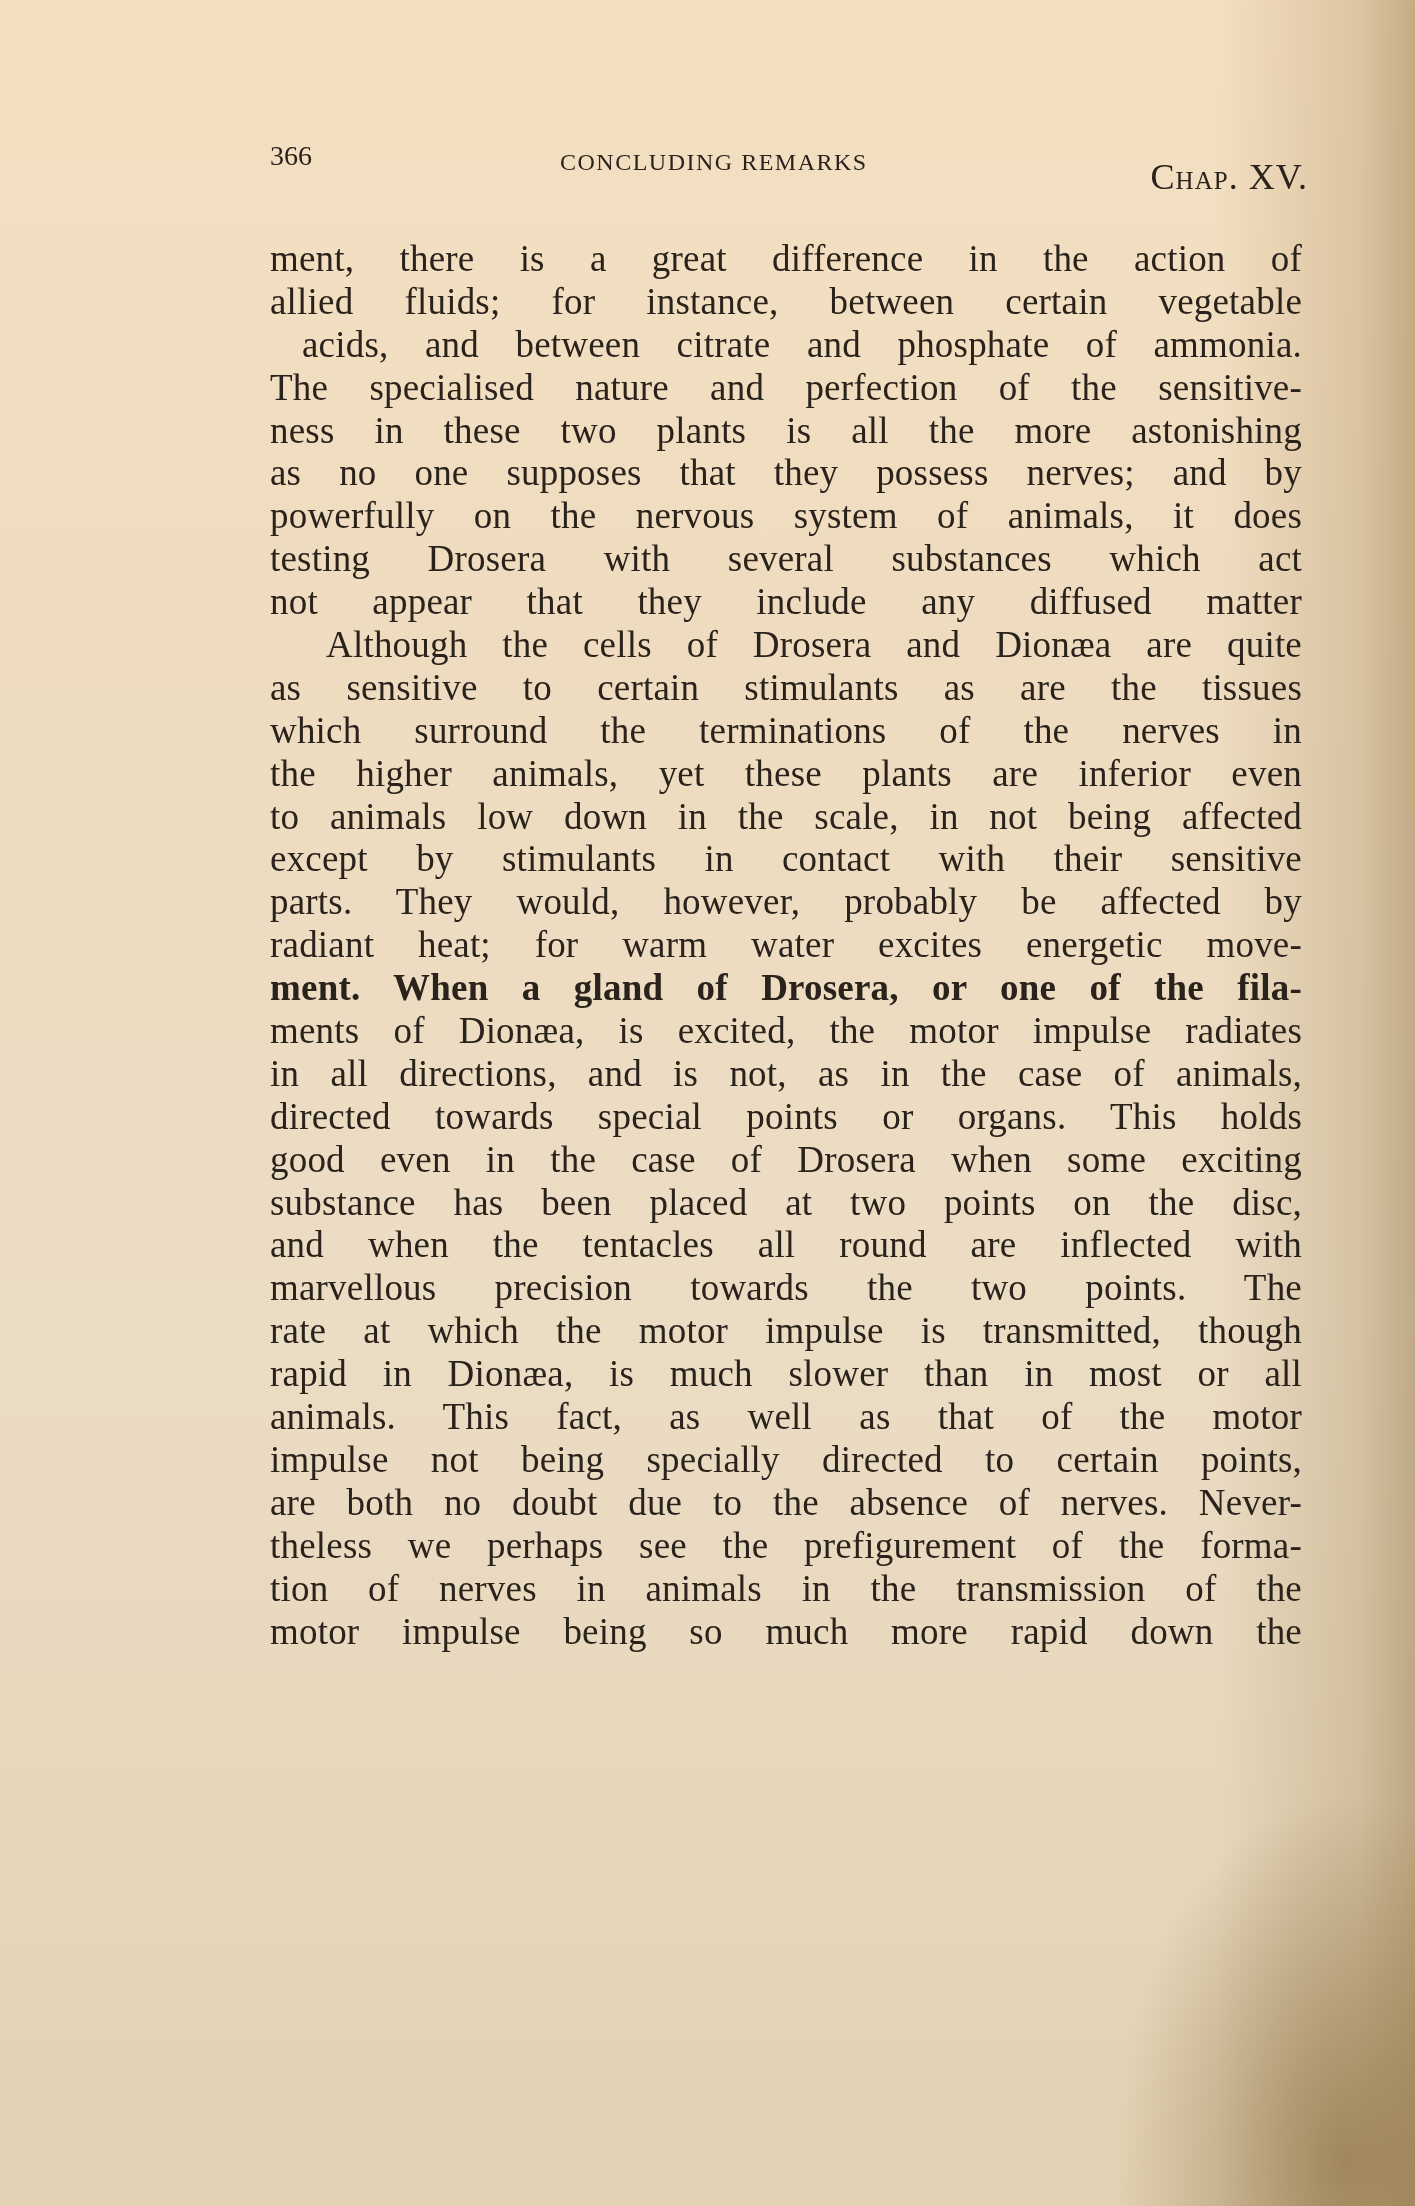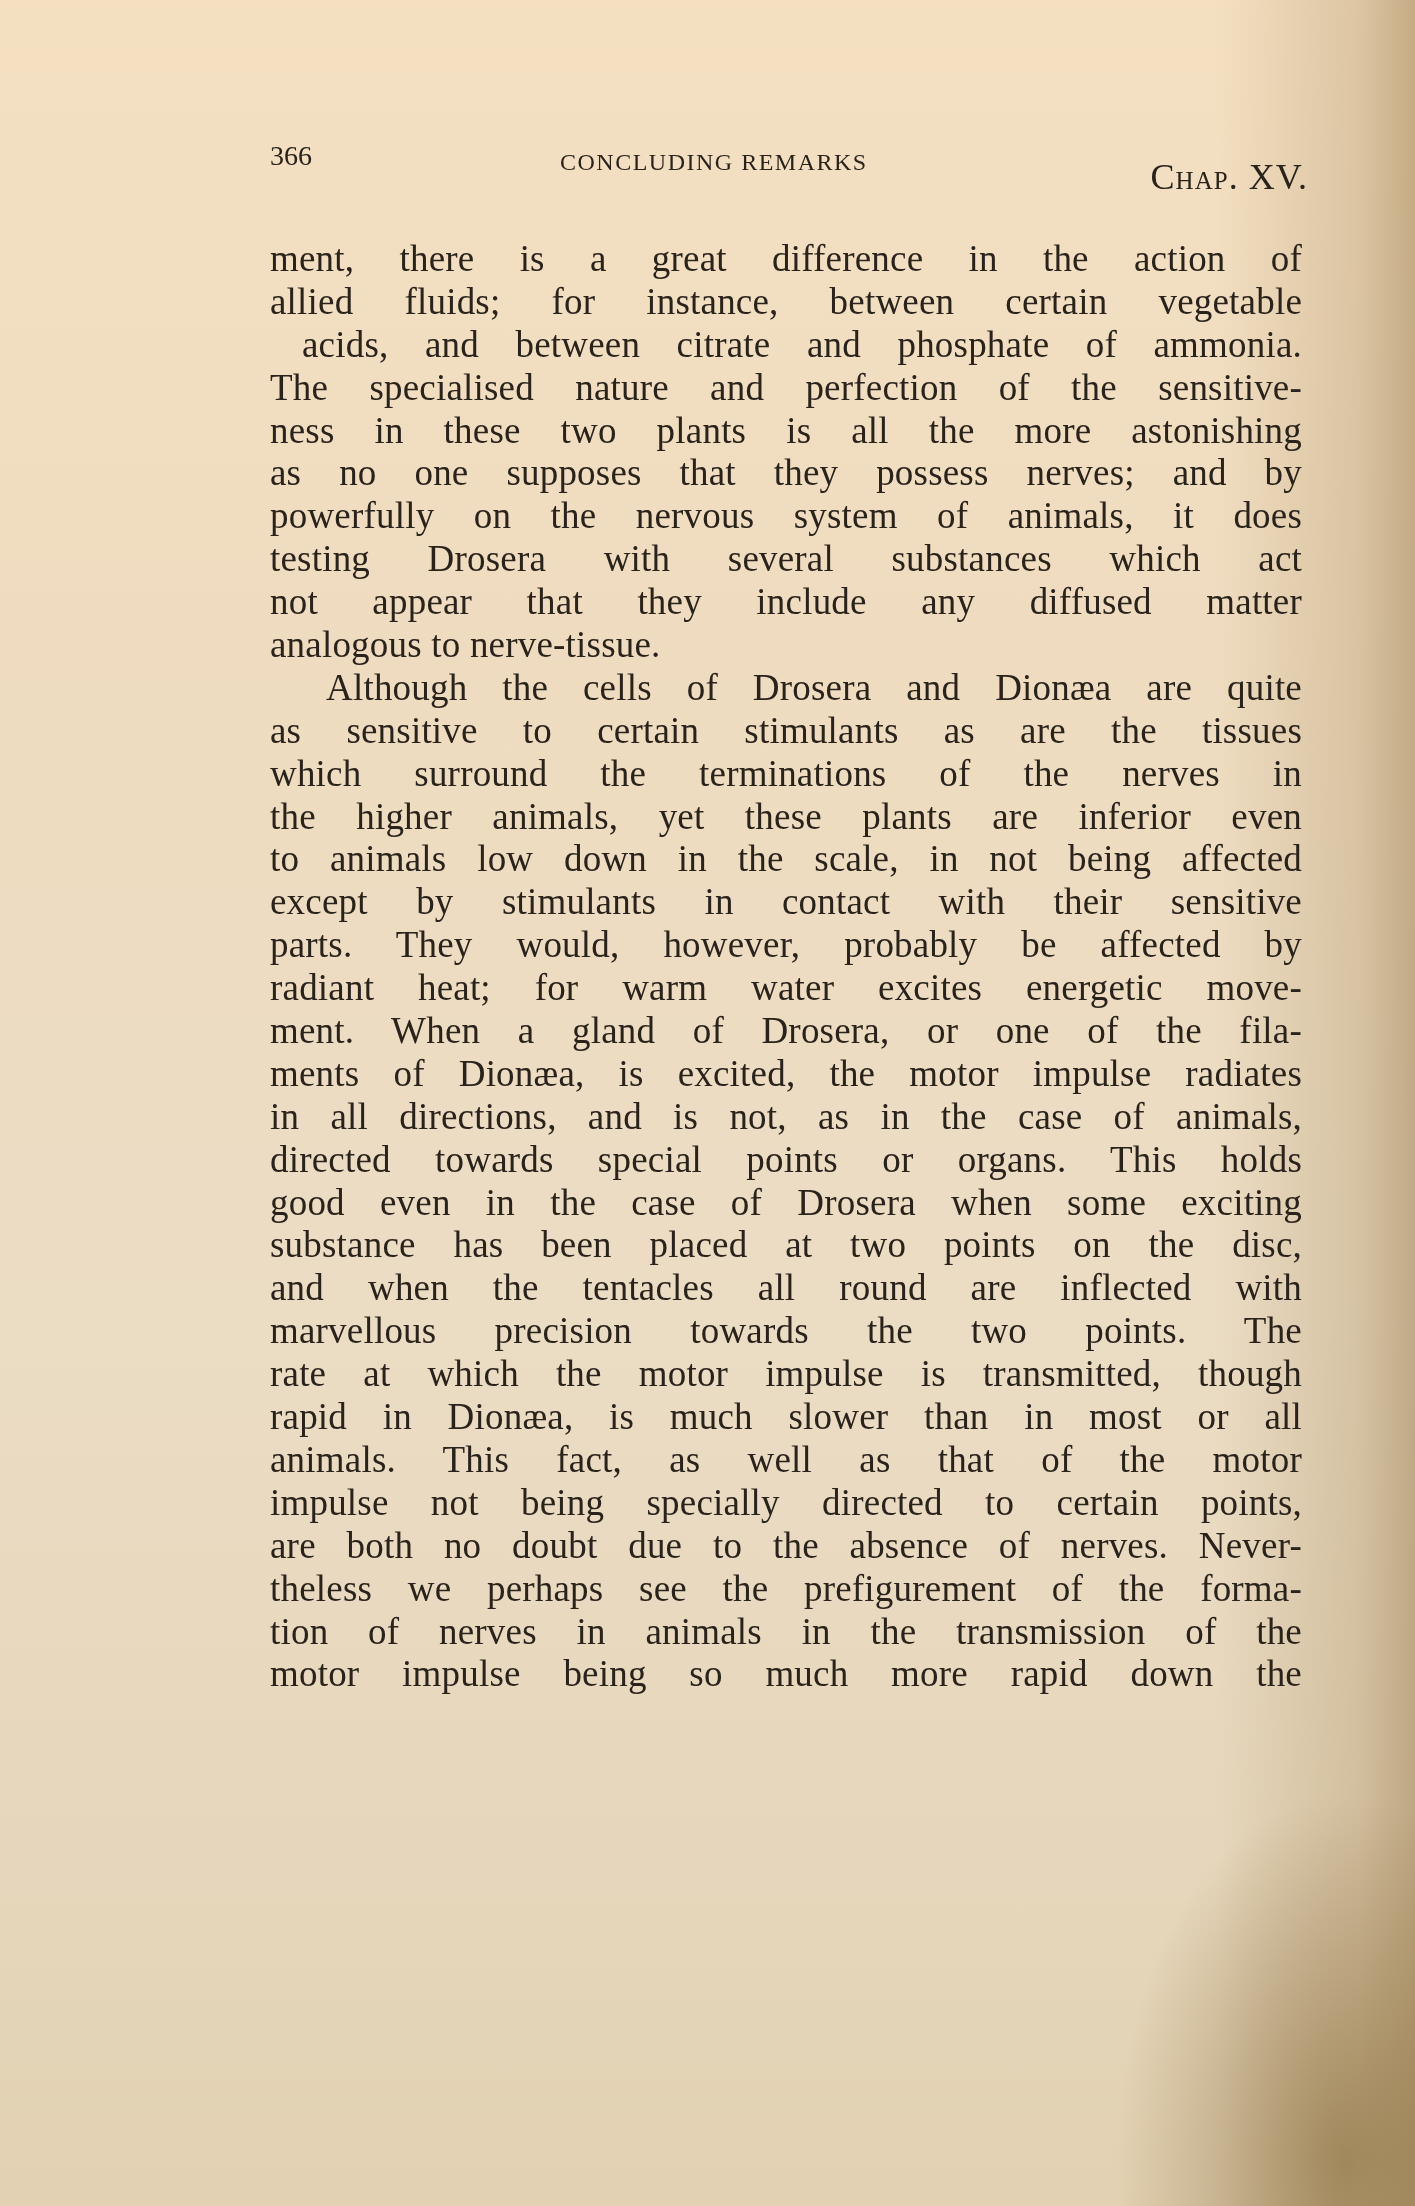--- a/index.html
+++ b/index.html
@@ -58,7 +58,6 @@
     <span class="line" style="white-space: normal; overflow: hidden;">powerfully on the nervous system of animals, it does</span>
     <span class="line" style="white-space: normal; overflow: hidden;">testing Drosera with several substances which act</span>
     <span class="line" style="white-space: normal; overflow: hidden;">not appear that they include any diffused matter</span>
-    <span class="line last" style="white-space: normal; overflow: hidden;">analogous to nerve-tissue.</span>
     <span class="line indent" style="white-space: normal; overflow: hidden;">Although the cells of Drosera and Dionæa are quite</span>
     <span class="line" style="white-space: normal; overflow: hidden;">as sensitive to certain stimulants as are the tissues</span>
     <span class="line" style="white-space: normal; overflow: hidden;">which surround the terminations of the nerves in</span>

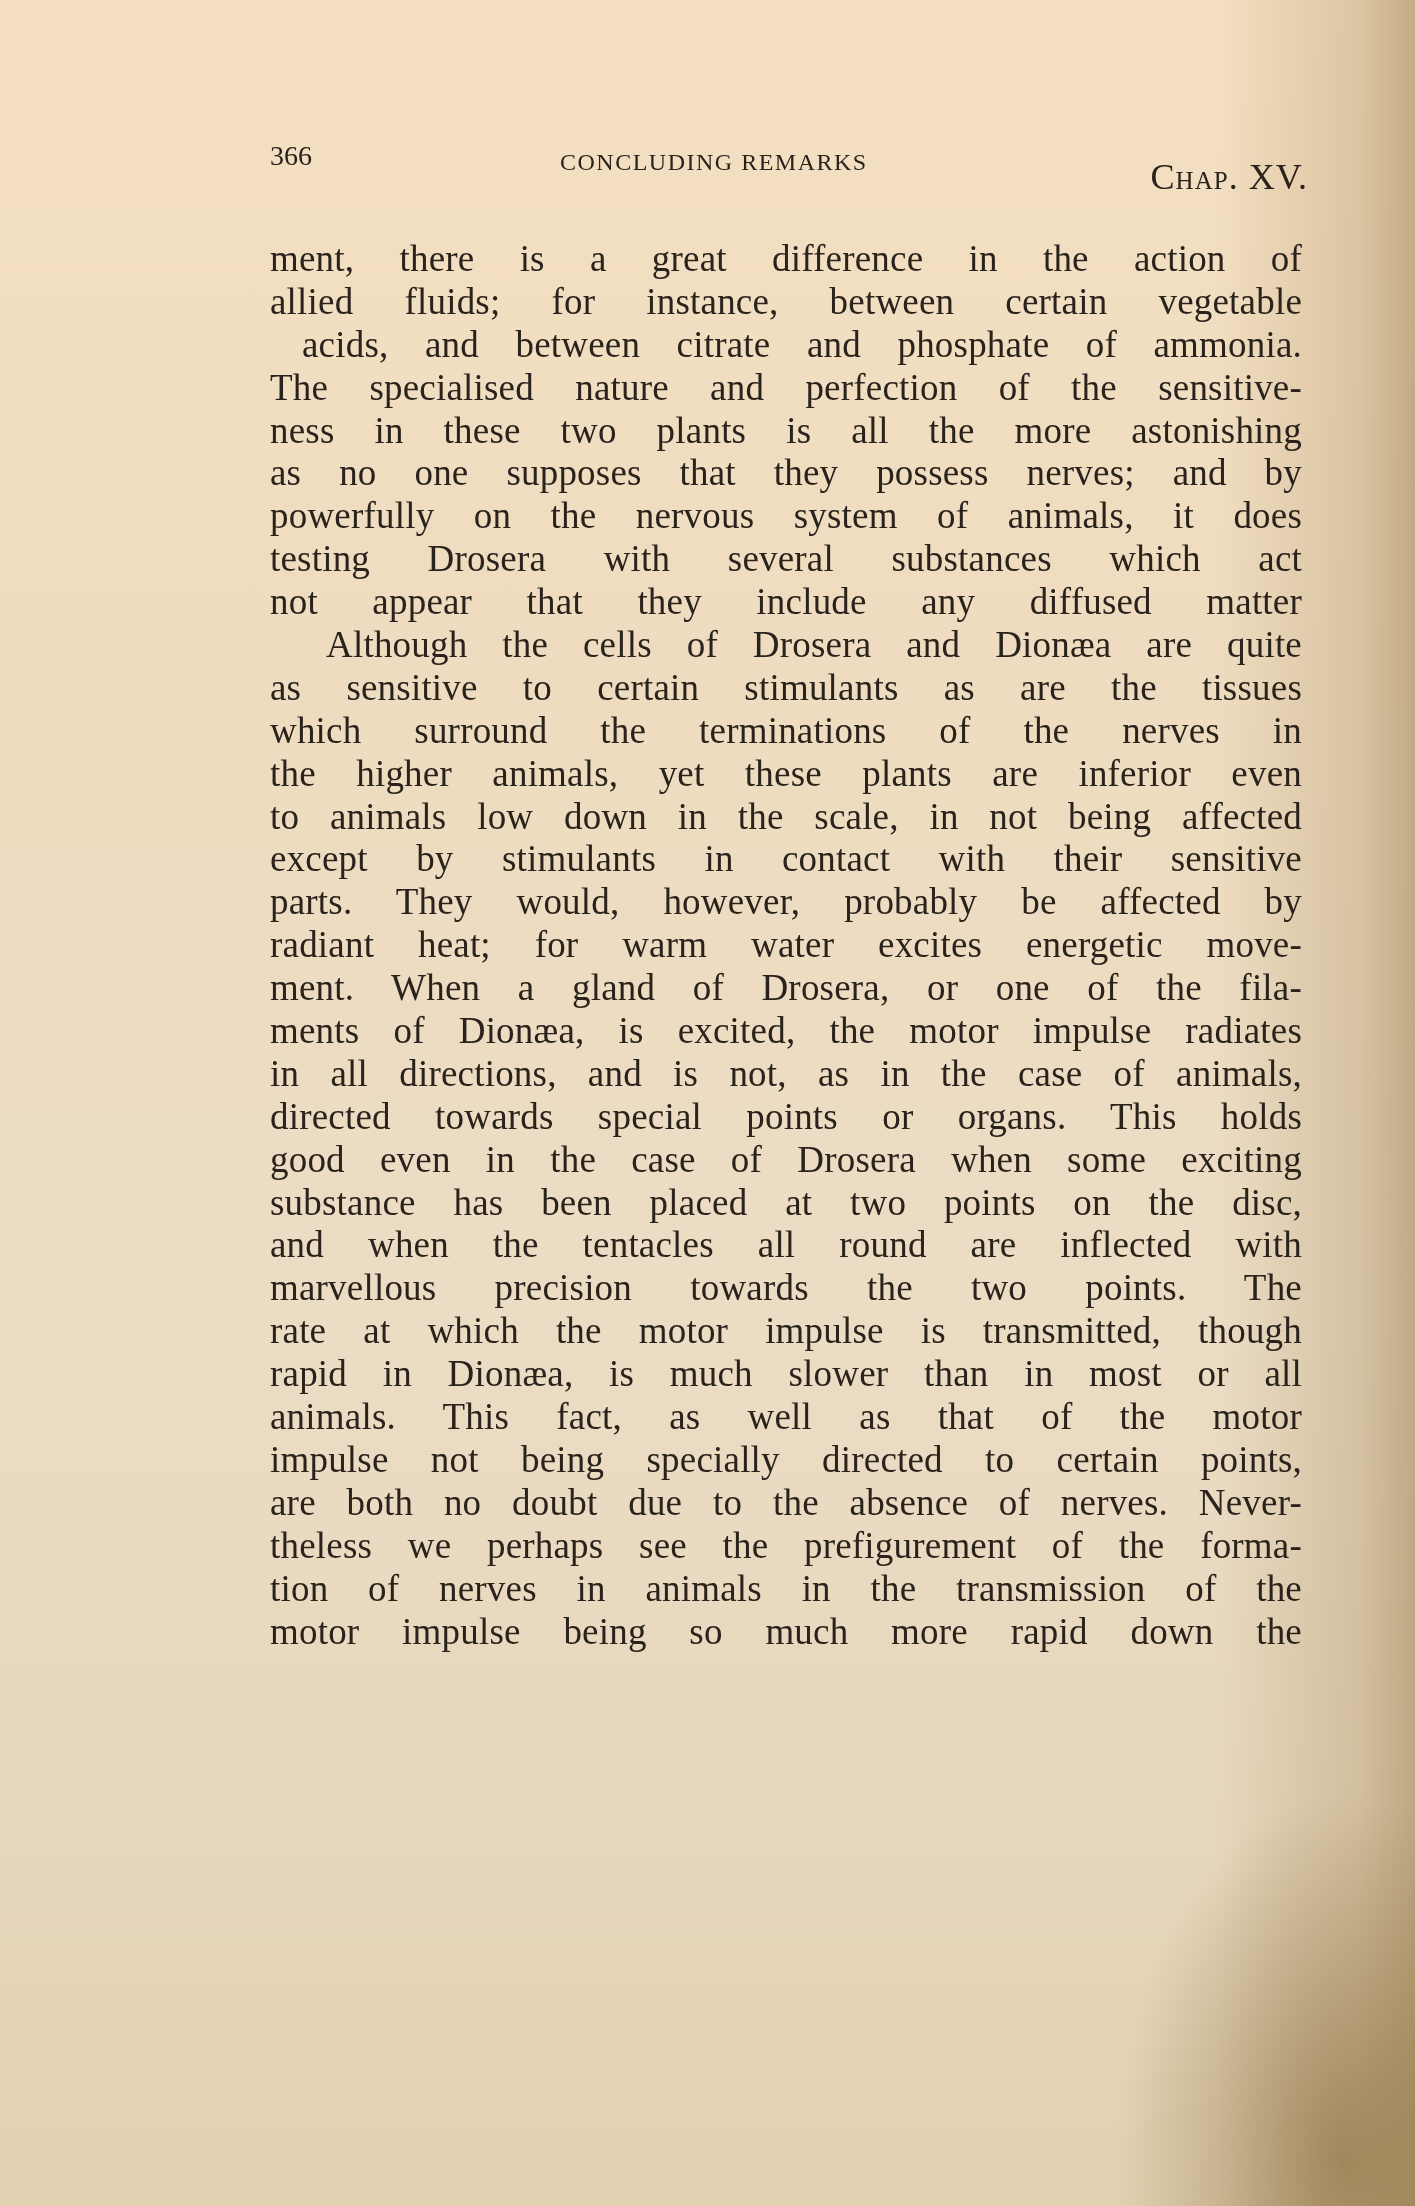--- a/index.html
+++ b/index.html
@@ -66,7 +66,7 @@
     <span class="line" style="white-space: normal; overflow: hidden;">except by stimulants in contact with their sensitive</span>
     <span class="line" style="white-space: normal; overflow: hidden;">parts.  They would, however, probably be affected by</span>
     <span class="line" style="white-space: normal; overflow: hidden;">radiant heat; for warm water excites energetic move-</span>
-    <span class="line" style="white-space: normal; overflow: hidden;">ment.  When a gland of Drosera, or one of the fila-</span>
+    <span class="line" style="white-space: normal; overflow: hidden; font-weight: bold;">ment.  When a gland of Drosera, or one of the fila-</span>
     <span class="line" style="white-space: normal; overflow: hidden;">ments of Dionæa, is excited, the motor impulse radiates</span>
     <span class="line" style="white-space: normal; overflow: hidden;">in all directions, and is not, as in the case of animals,</span>
     <span class="line" style="white-space: normal; overflow: hidden;">directed towards special points or organs.  This holds</span>

